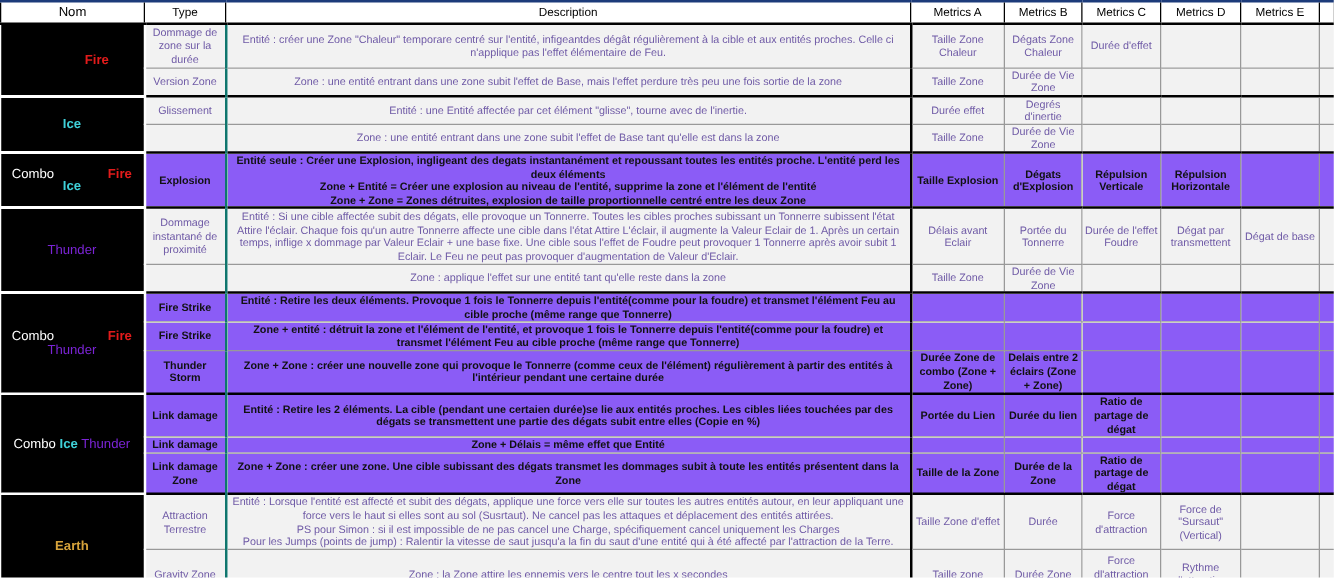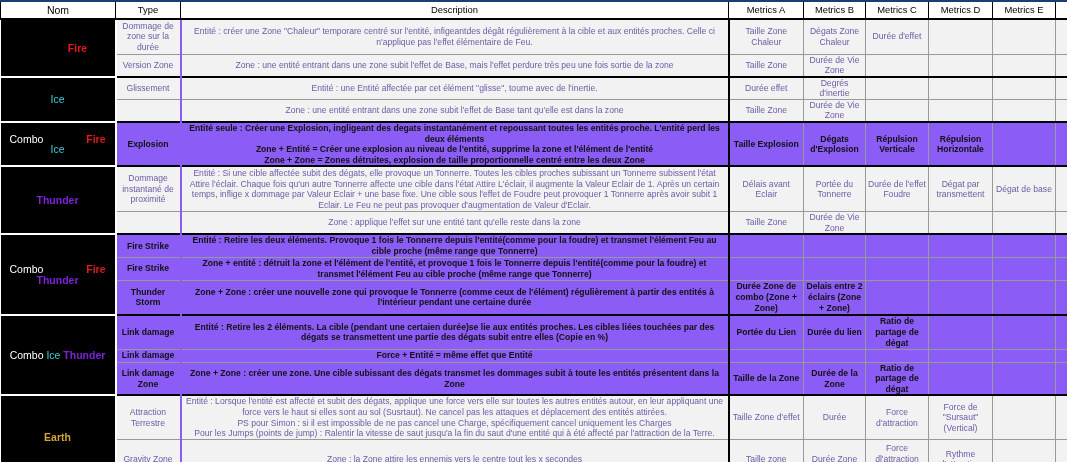--- a/index.html
+++ b/index.html
@@ -14,7 +14,7 @@
   td.bold { background:#8b5cf6; color:#111; font-weight:bold; }
   td.name { background:#000000; color:#ffffff; font-size:10.5px; font-weight:bold; border:2px solid #ffffff; border-left:none; }
   td.name.plain { font-weight:normal; }
-  td.desc { border-left:2px solid #8b5cf6; border-right:2px solid #000; }
+  td.desc { border-left:2px solid #0f766e; border-right:2px solid #000; }
   tr.grp-top td { border-top:2px solid #000; }
   .c-fire { color:#e21b1b; font-weight:bold;margin-left:40px; }
   .c-ice { color:#3fd0d8; font-weight:normal; }

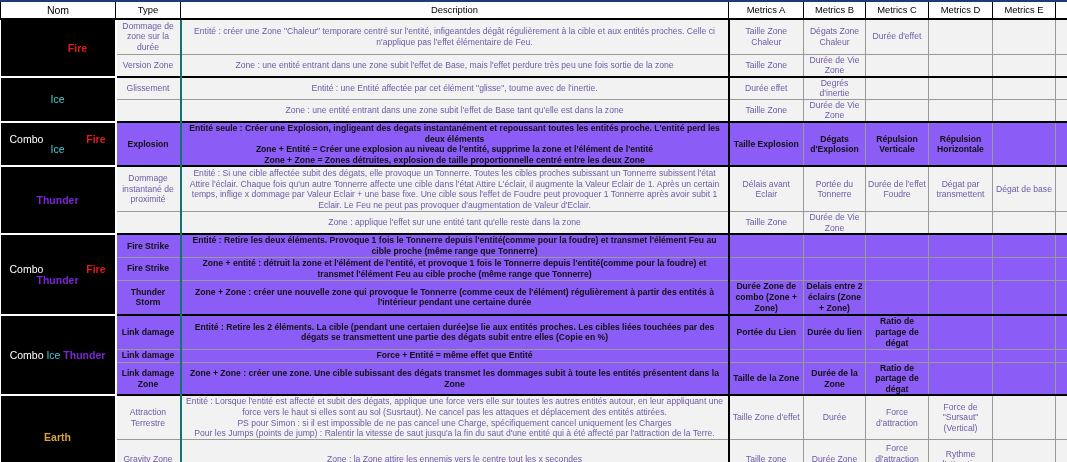--- a/index.html
+++ b/index.html
@@ -17,7 +17,7 @@
   td.desc { border-left:2px solid #0f766e; border-right:2px solid #000; }
   tr.grp-top td { border-top:2px solid #000; }
   .c-fire { color:#e21b1b; font-weight:bold;margin-left:40px; }
-  .c-ice { color:#3fd0d8; font-weight:normal; }
+  .c-ice { color:#3fd0d8; font-weight:bold; }
   .c-thunder { color:#7b24d6; font-weight:bold; }
   .c-earth { color:#d6a33b; font-weight:bold; }
   .c-white { color:#ffffff; font-weight:normal; }

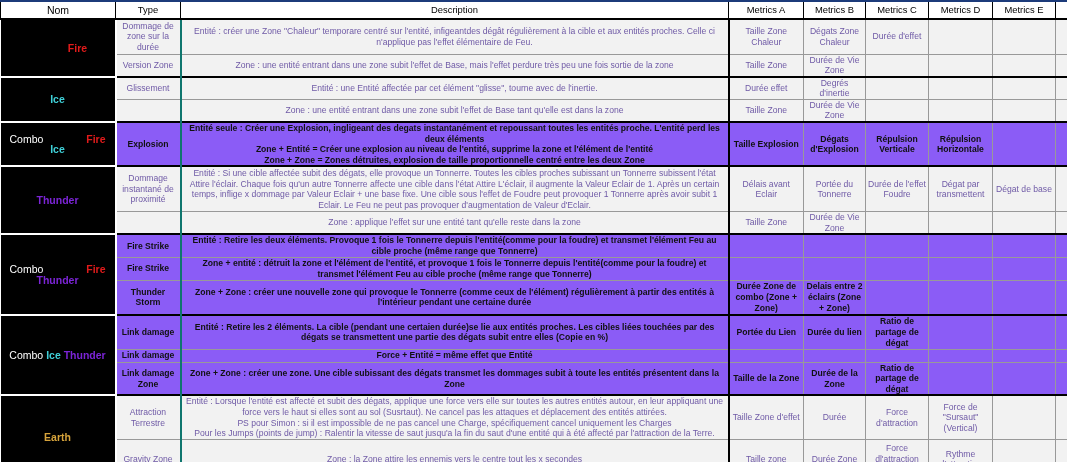--- a/index.html
+++ b/index.html
@@ -18,7 +18,7 @@
   tr.grp-top td { border-top:2px solid #000; }
   .c-fire { color:#e21b1b; font-weight:bold;margin-left:40px; }
   .c-ice { color:#3fd0d8; font-weight:bold; }
-  .c-thunder { color:#7b24d6; font-weight:bold; }
+  .c-thunder { color:#7b24d6; font-weight:normal; }
   .c-earth { color:#d6a33b; font-weight:bold; }
   .c-white { color:#ffffff; font-weight:normal; }
   td.extra { border-right:none; }

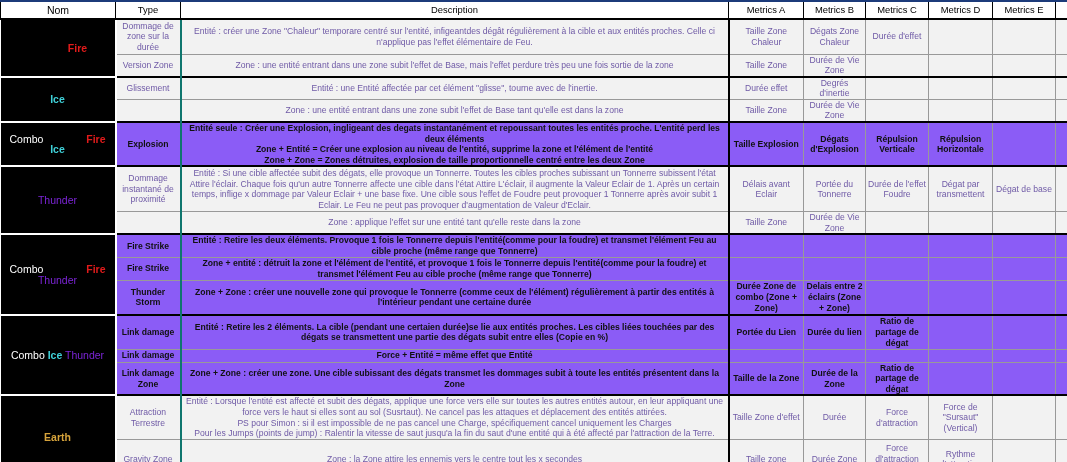--- a/index.html
+++ b/index.html
@@ -192,7 +192,7 @@
     </tr>
     <tr style="height:13px">
       <td class="bold">Link damage</td>
-      <td class="bold desc">Force + Entité = même effet que Entité</td>
+      <td class="bold desc">Zone + Délais = même effet que Entité</td>
       <td class="bold"></td>
       <td class="bold"></td>
       <td class="bold"></td>

